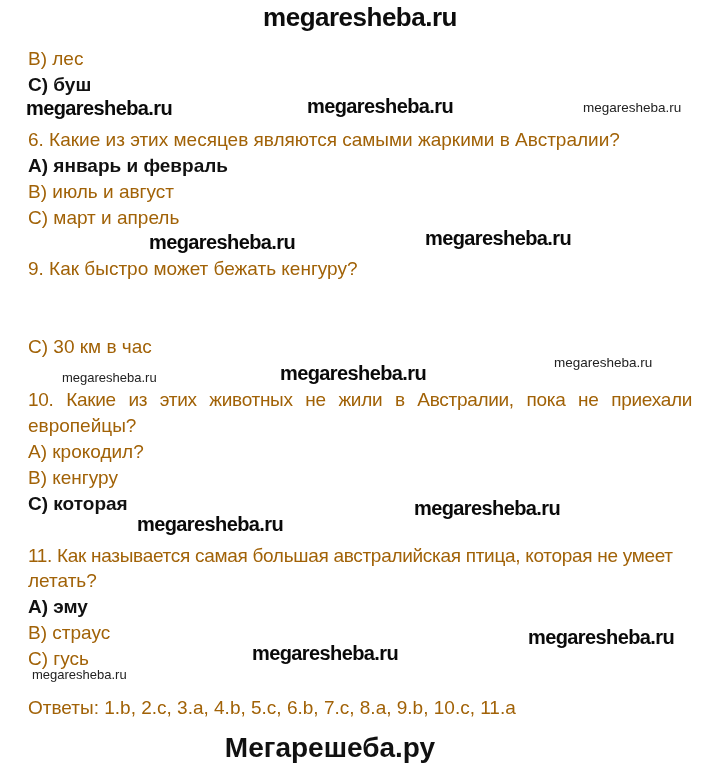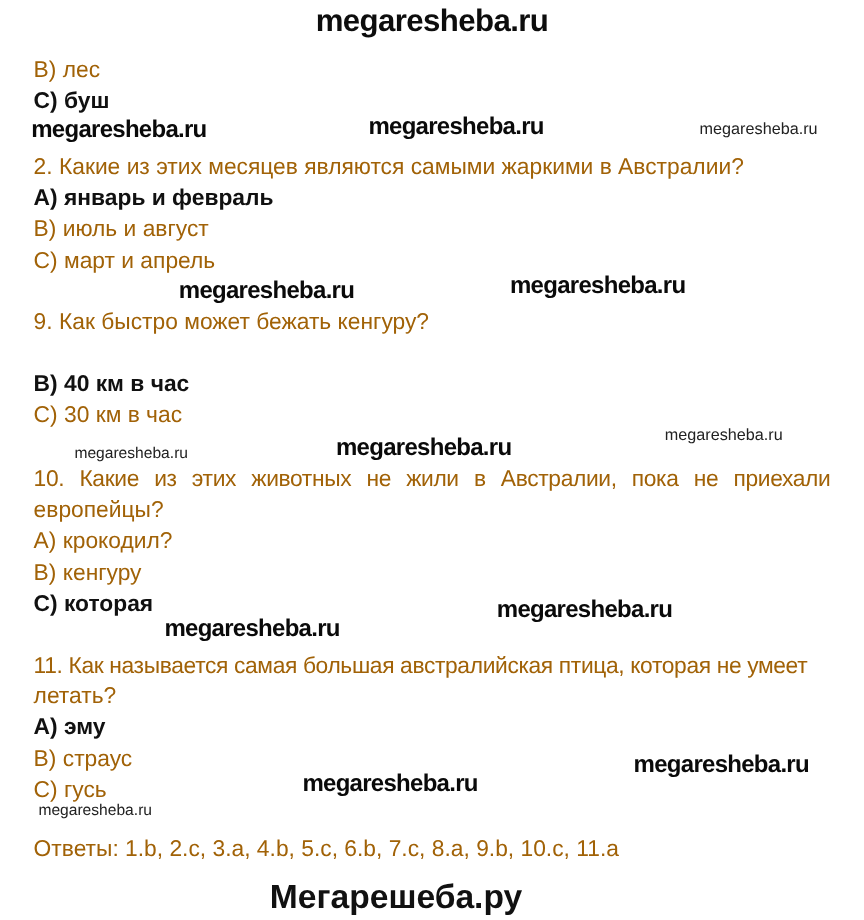--- a/index.html
+++ b/index.html
@@ -64,7 +64,7 @@
   <div class="wmb" style="left:307px;top:95px">megaresheba.ru</div>
   <div class="wmr" style="left:583px;top:100px">megaresheba.ru</div>
 
-  <div class="line" style="top:129px">2. Какие из этих месяцев являются самыми жаркими в Австралии?</div>
+  <div class="line" style="top:129px">6. Какие из этих месяцев являются самыми жаркими в Австралии?</div>
   <div class="line b" style="top:155px">A) январь и февраль</div>
   <div class="line" style="top:207px">C) март и апрель</div>
   <div class="line" style="top:181px">B) июль и август</div>

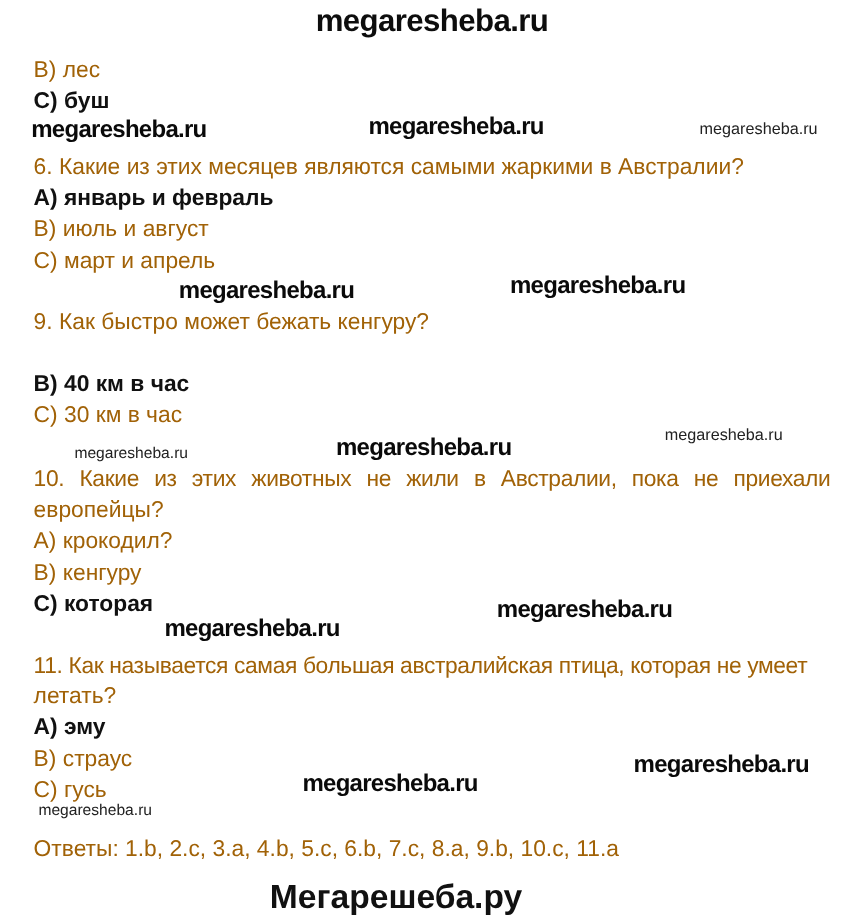--- a/index.html
+++ b/index.html
@@ -73,7 +73,6 @@
   <div class="wmb" style="left:425px;top:227px">megaresheba.ru</div>
 
   <div class="line" style="top:258px">9. Как быстро может бежать кенгуру?</div>
-  <div class="line b" style="top:310px">B) 40 км в час</div>
   <div class="line" style="top:336px">C) 30 км в час</div>
 
   <div class="wmr" style="left:62px;top:370px;font-size:13px">megaresheba.ru</div>

